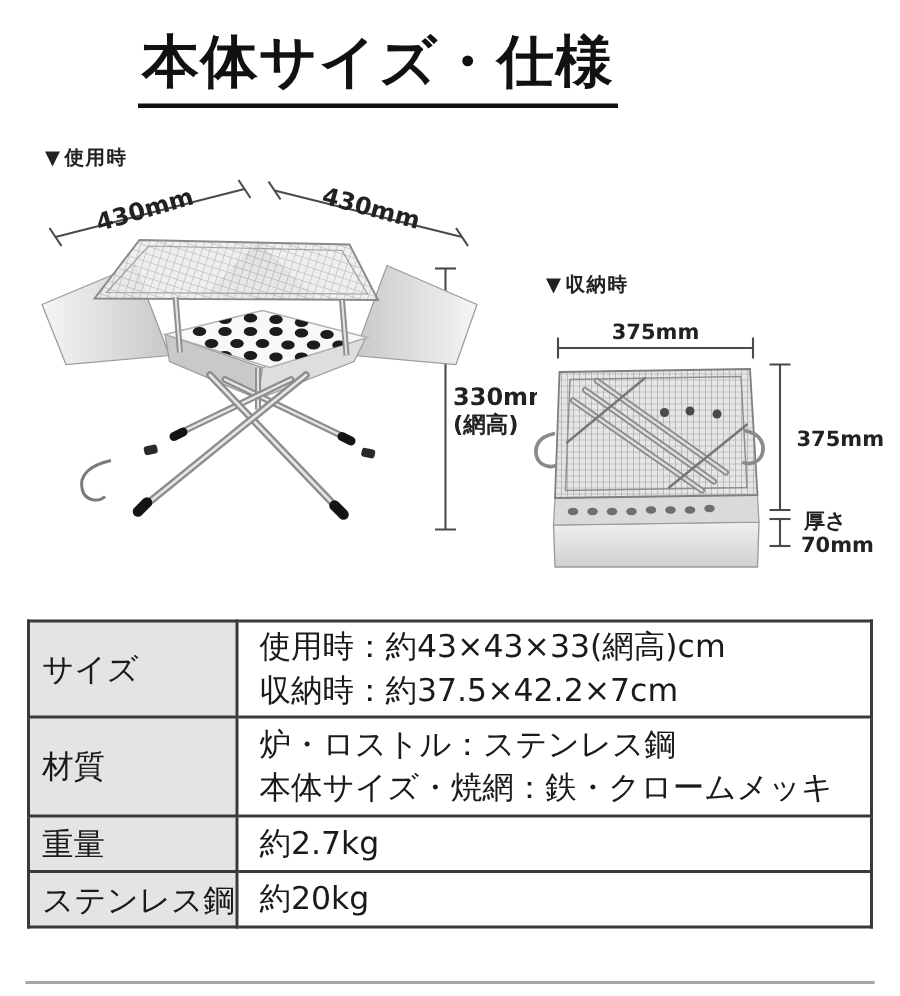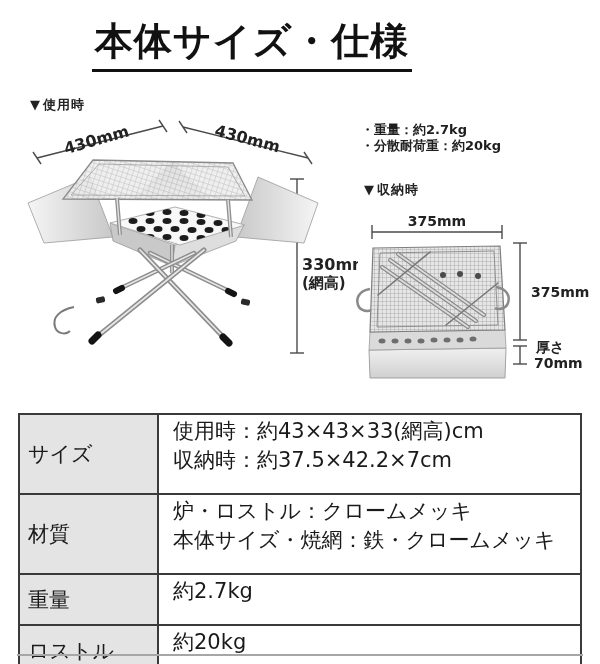--- a/index.html
+++ b/index.html
@@ -54,10 +54,6 @@
     <span class="tri">▼</span><span>使用時</span>
   </div>
 
-  <div class="notes">
-    <div>・重量：約2.7kg</div>
-    <div>・分散耐荷重：約20kg</div>
-  </div>
 
   <div id="label-stored" class="state-label">
     <span class="tri">▼</span><span>収納時</span>

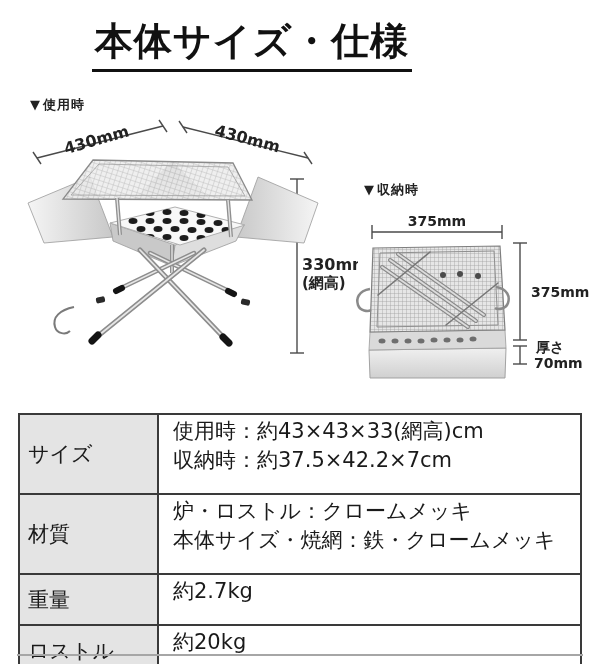--- a/index.html
+++ b/index.html
@@ -35,7 +35,7 @@
   table.spec th, table.spec td { border:2px solid #3a3a3a; vertical-align:middle; }
   table.spec th { width:139px; background:#e4e4e4; font-weight:normal;
                   font-size:21px; text-align:left; padding-left:8px; }
-  table.spec td { font-size:21px; padding:2px 4px 18px 14px; }
+  table.spec td { font-size:21px; padding:2px 4px 2px 14px; }
   table.spec td div { line-height:29px; white-space:nowrap; }
   tr.r1 { height:64px; } tr.r2 { height:66px; } tr.r3 { height:37px;margin-left:26px; } tr.r4 { height:37px; }
   

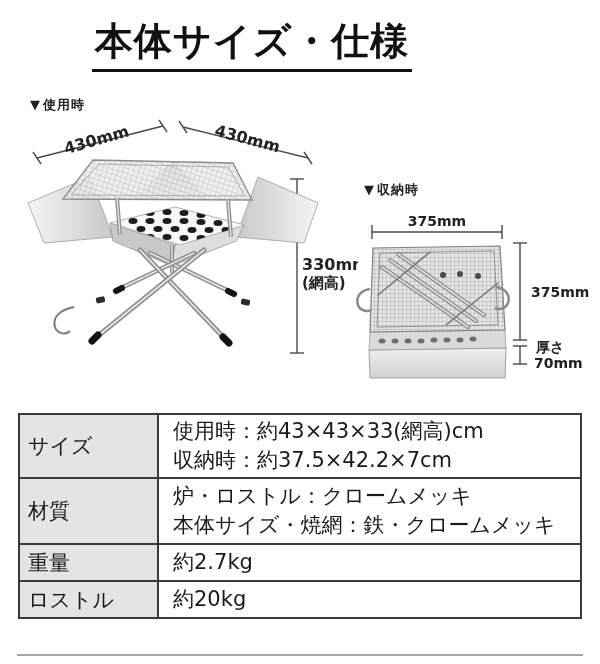--- a/index.html
+++ b/index.html
@@ -251,7 +251,7 @@
             <div>材質</div>
           </th>
       <td>
-        <div>炉・ロストル：クロームメッキ</div>
+        <div>炉・ロストル：ステンレス鋼</div>
         <div>本体サイズ・焼網：鉄・クロームメッキ</div>
       </td>
     </tr>

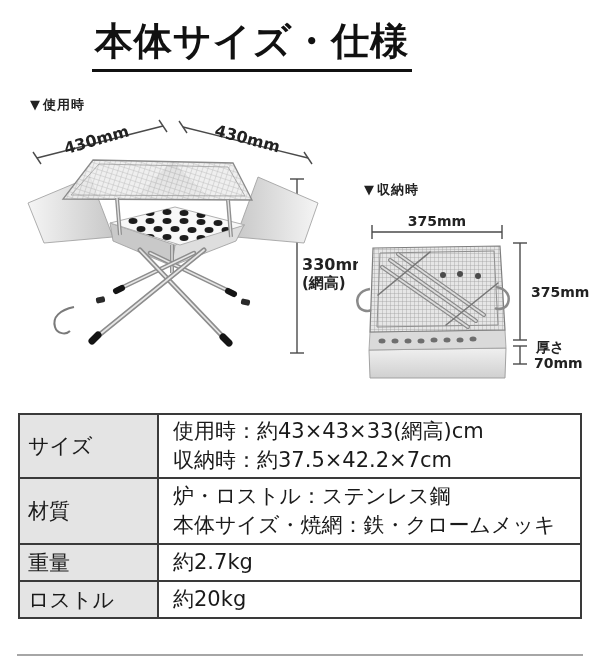--- a/index.html
+++ b/index.html
@@ -265,7 +265,7 @@
     </tr>
     <tr class="r4">
       <th>
-            <div>ロストル</div>
+            <div>ステンレス鋼</div>
           </th>
       <td>
         <div>約20kg</div>

